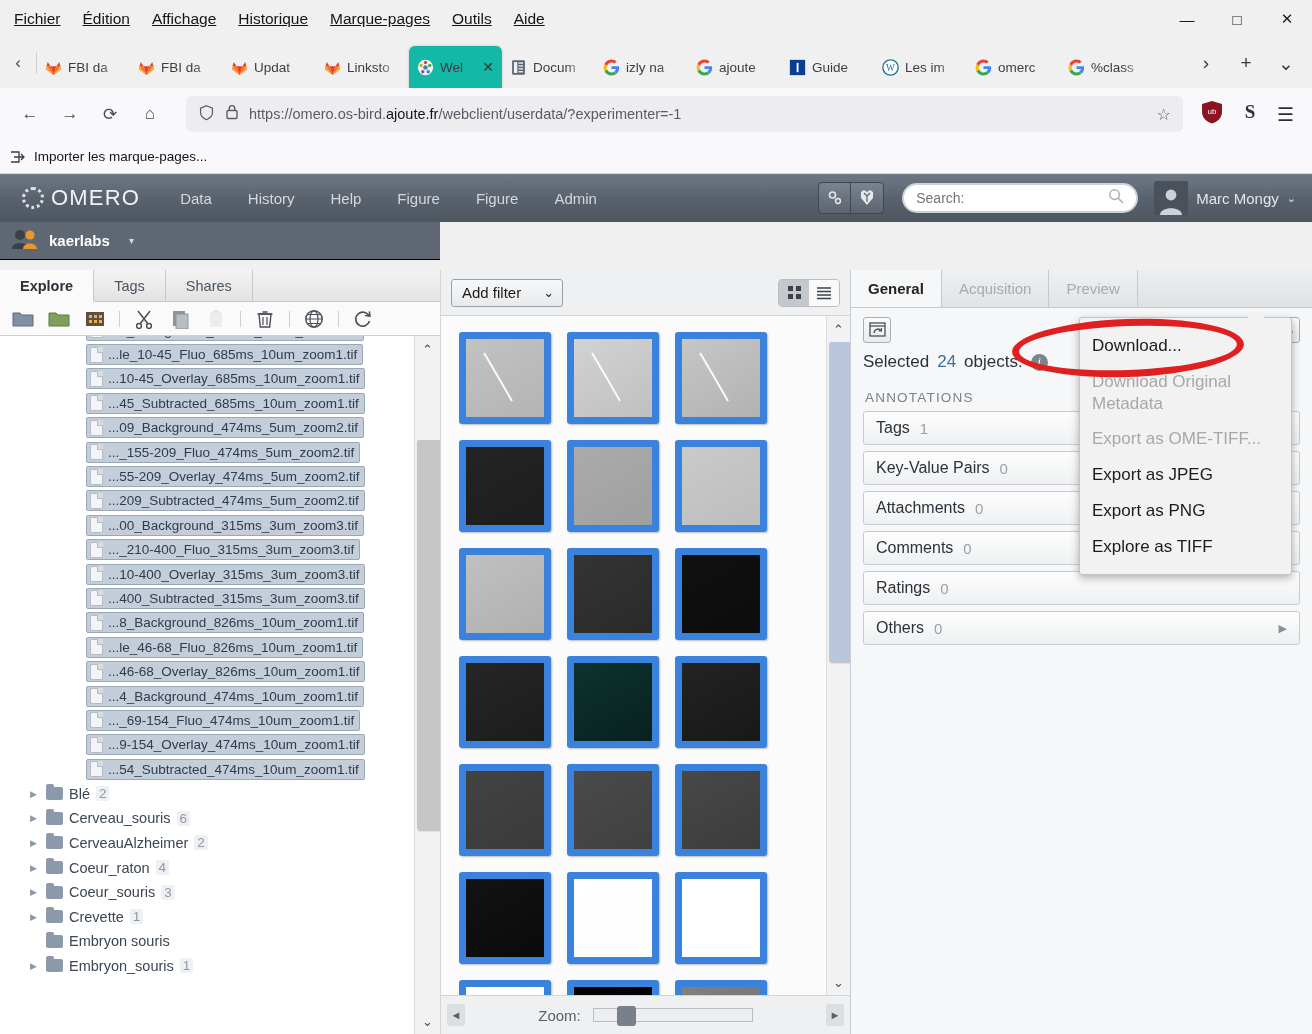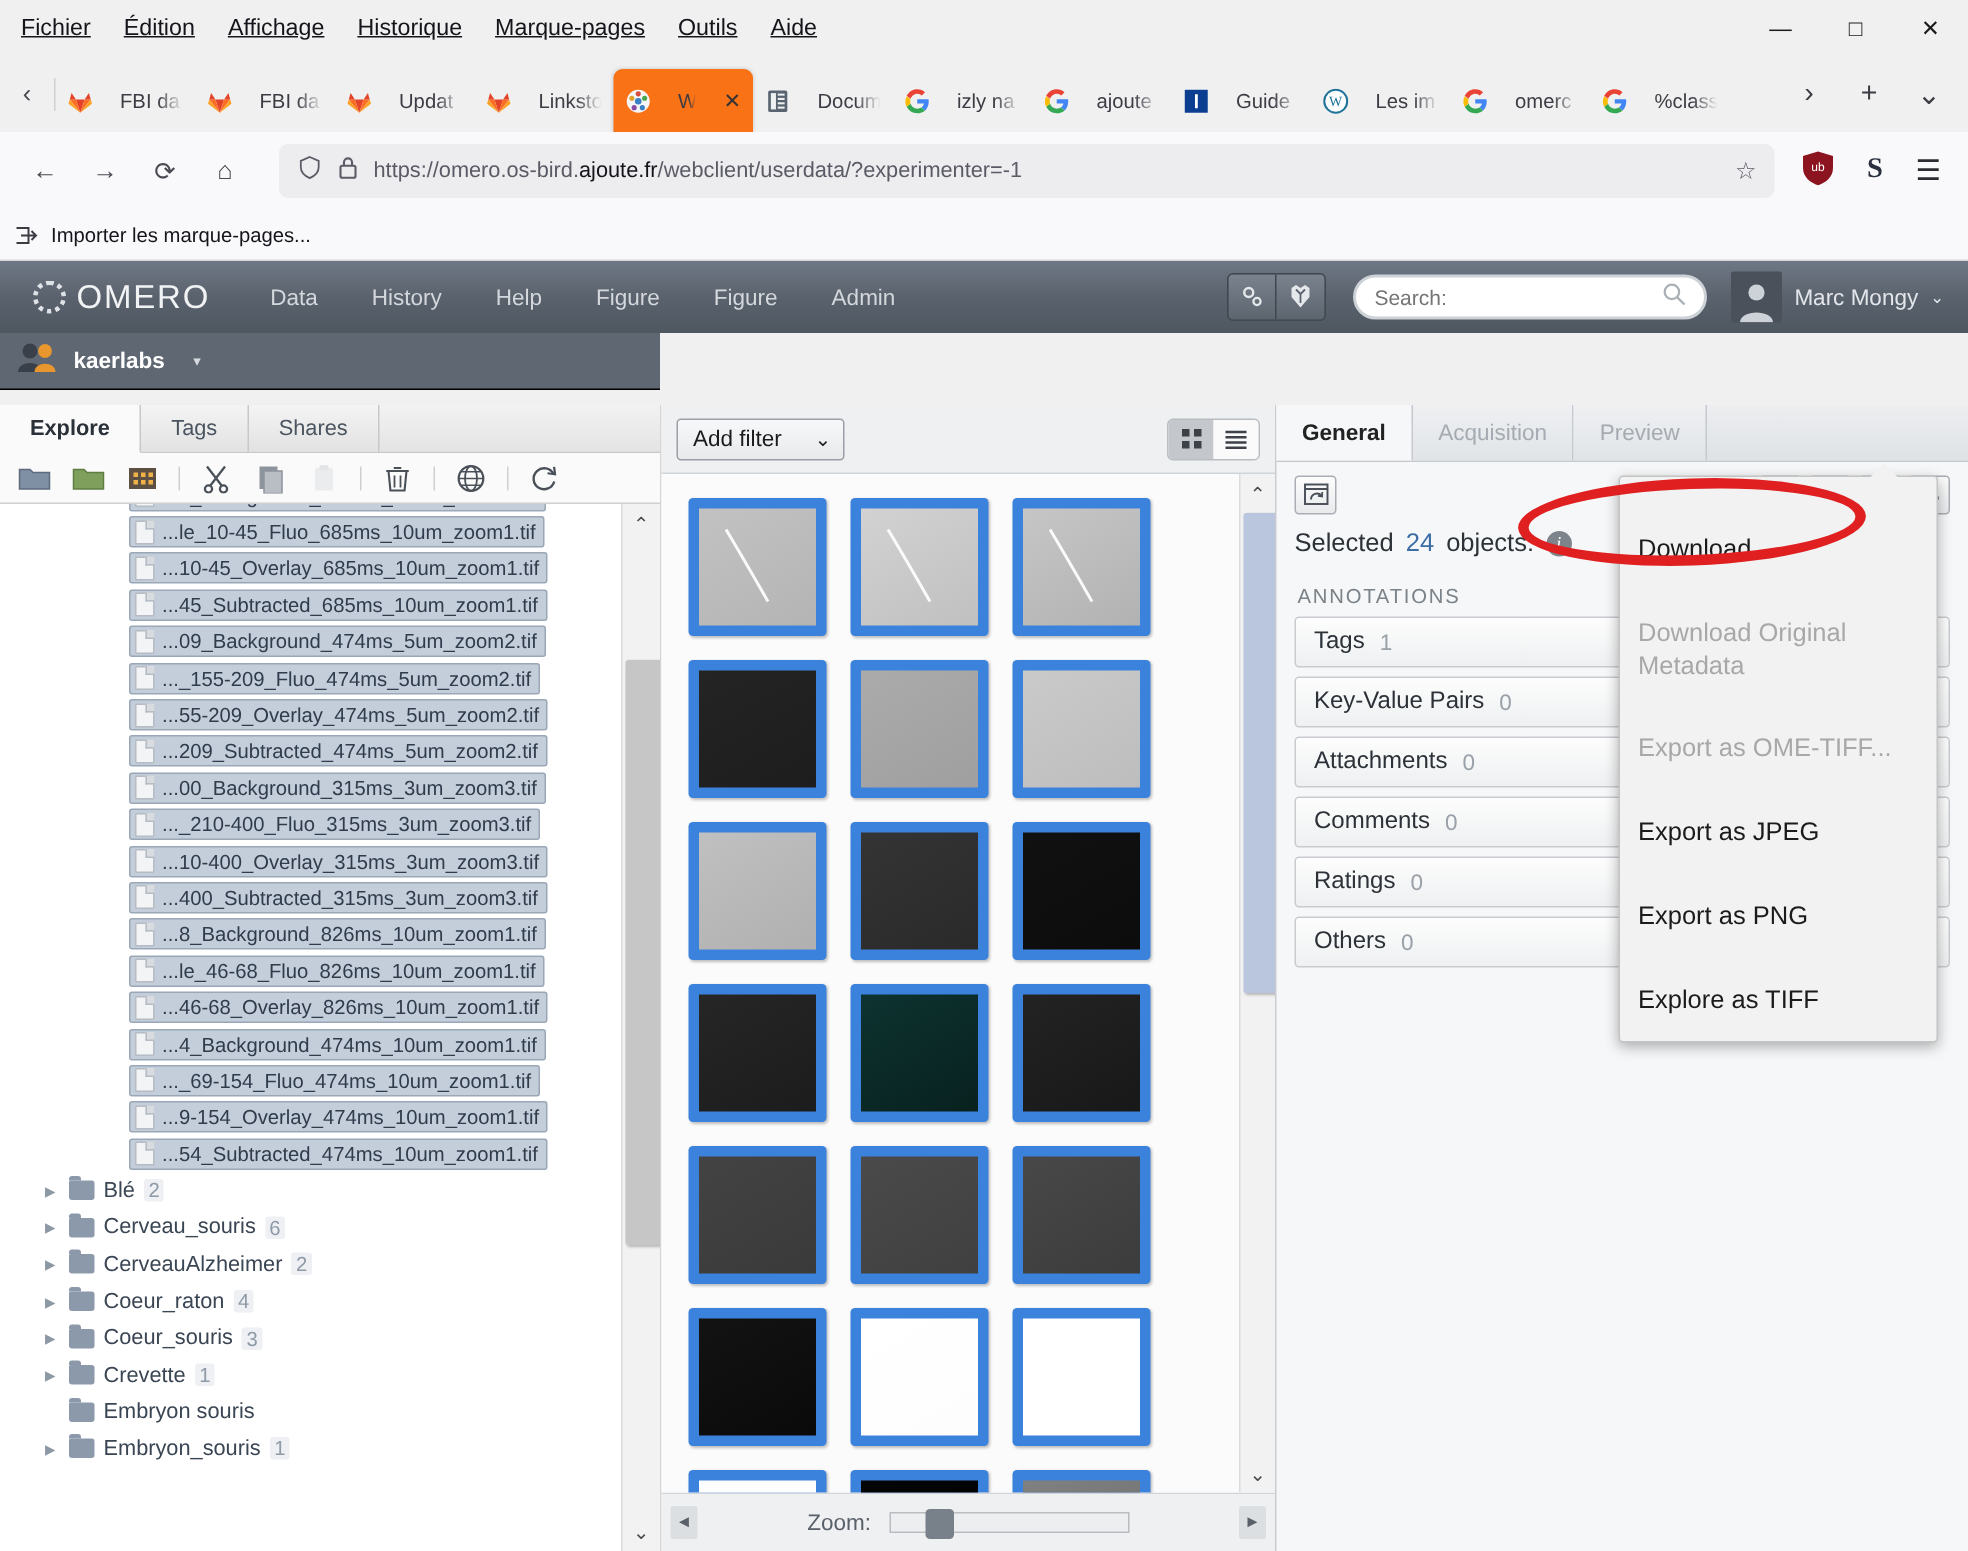--- a/index.html
+++ b/index.html
@@ -34,7 +34,7 @@
   }
   .tabs { display: flex; align-items: flex-end; height: 50px; flex: 1; overflow: hidden; }
   .tab {
-    width: 93px; height: 42px; display: flex; align-items: center; gap: 18px;
+    width: 93px; height: 42px; display: flex; align-items: center; gap: 6px;
     padding: 0 8px; border-radius: 6px 6px 0 0; position: relative; flex: none;
     font-size: 13.5px; color: #3c3c45; overflow: hidden; white-space: nowrap;
   }

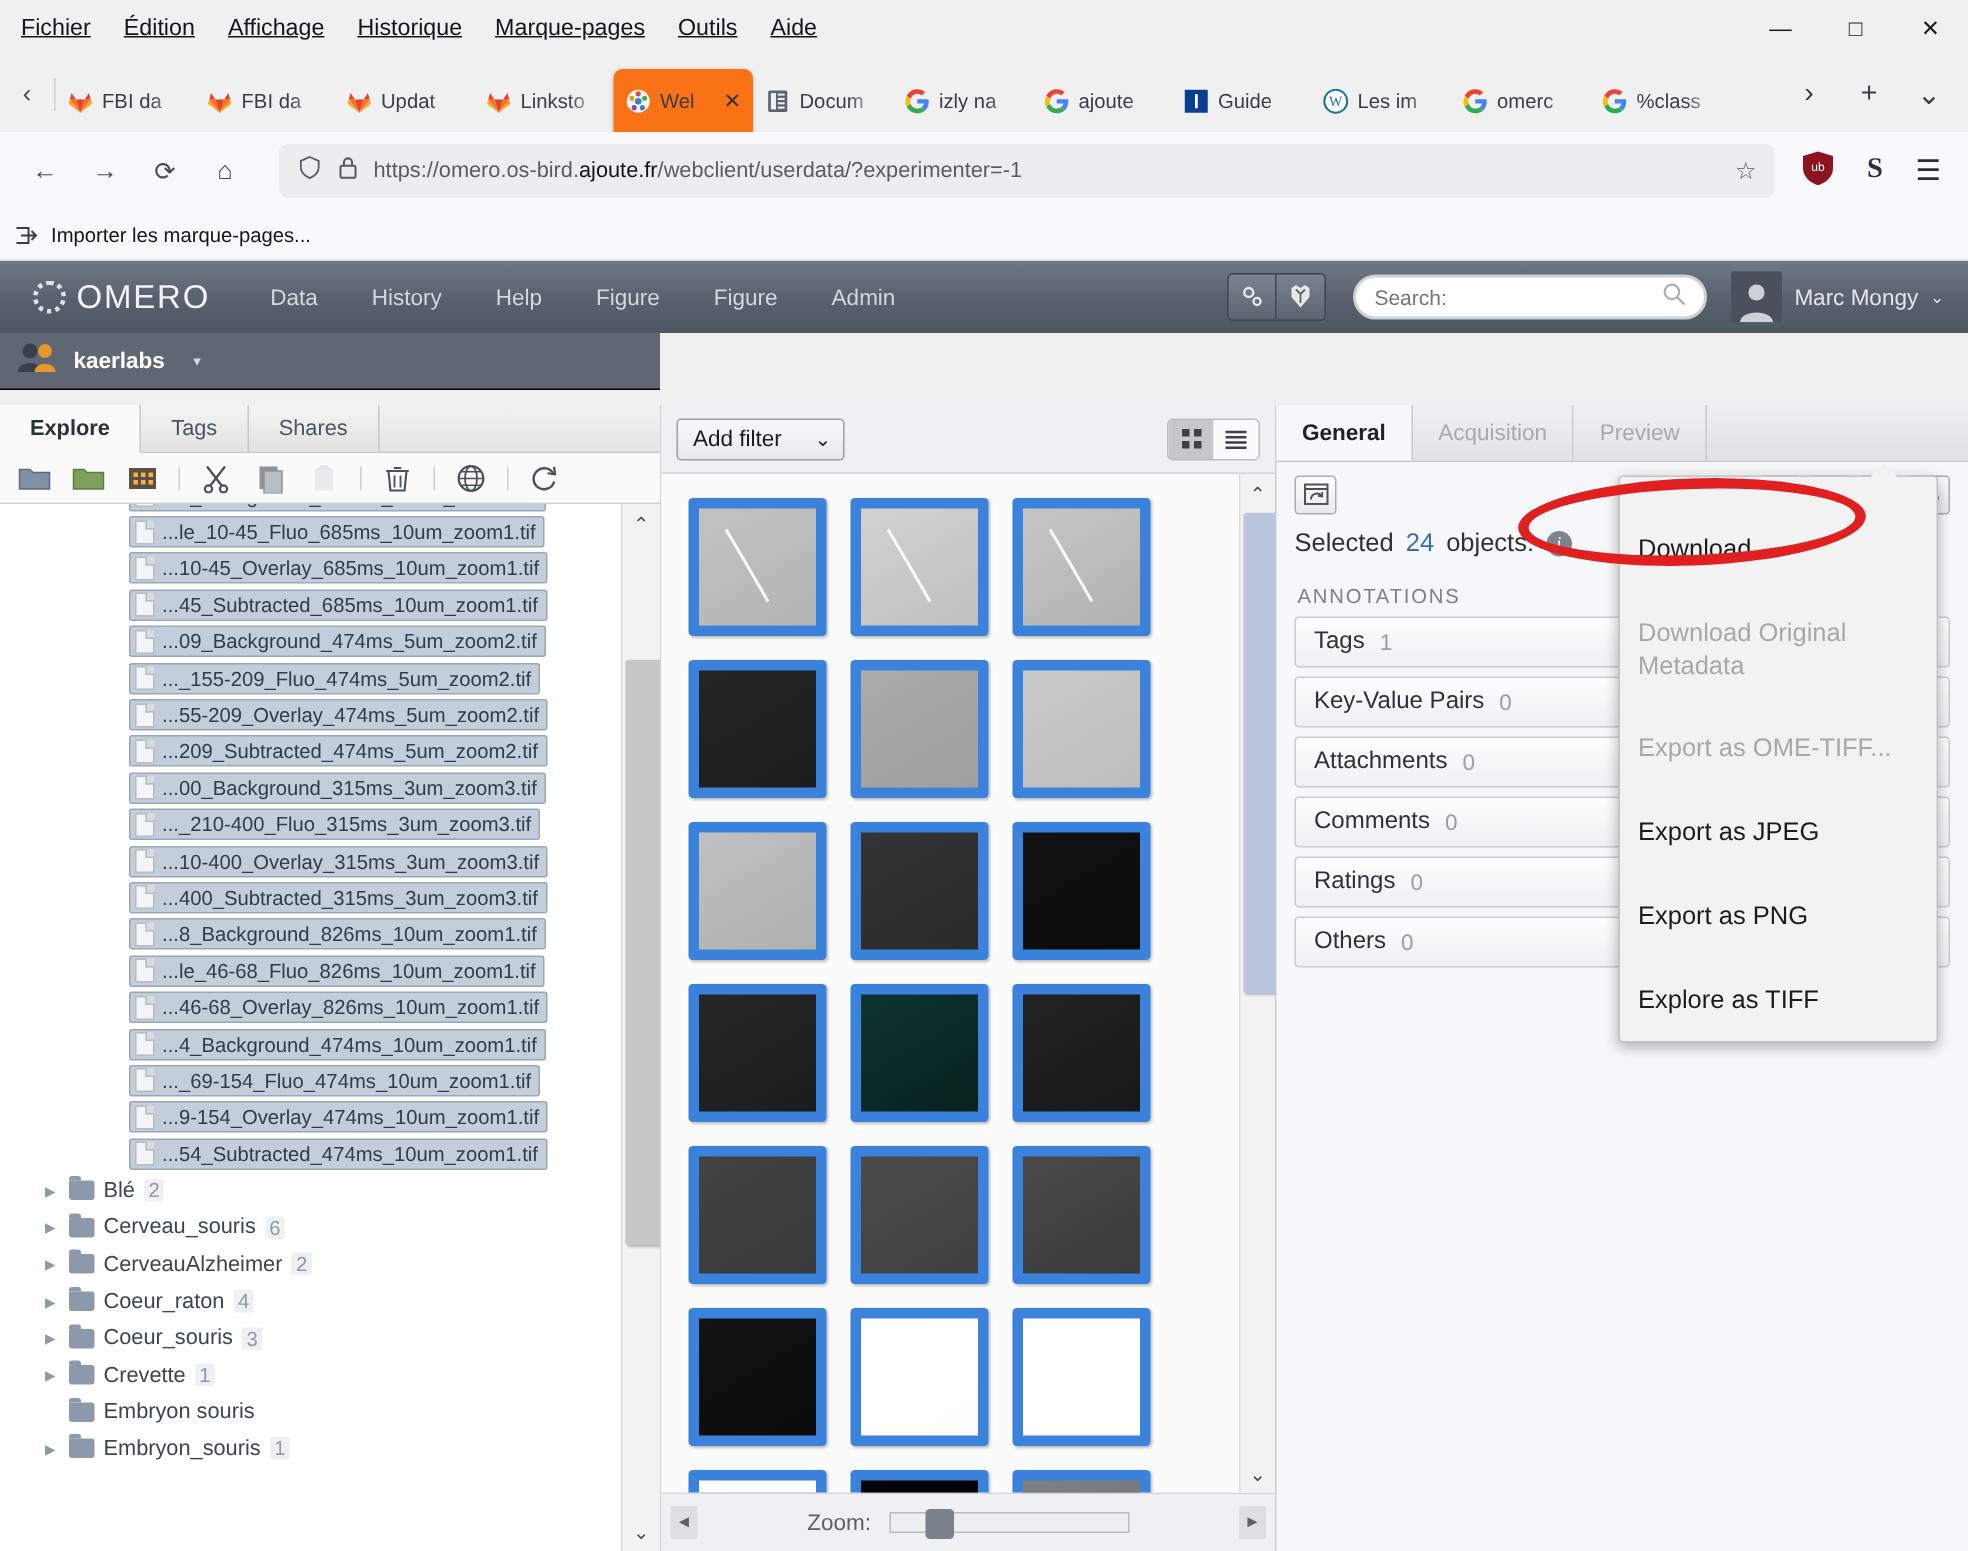--- a/index.html
+++ b/index.html
@@ -38,7 +38,7 @@
     padding: 0 8px; border-radius: 6px 6px 0 0; position: relative; flex: none;
     font-size: 13.5px; color: #3c3c45; overflow: hidden; white-space: nowrap;
   }
-  .tab.active { background: #f97316; box-shadow: 0 0 3px rgba(0,0,0,.18); }
+  .tab.active { background: #14b8a6; box-shadow: 0 0 3px rgba(0,0,0,.18); }
   .tab .favicon { width: 17px; height: 17px; flex: none; display:flex; align-items:center; justify-content:center;}
   .tab .tlabel {
     overflow: hidden; flex: 1;

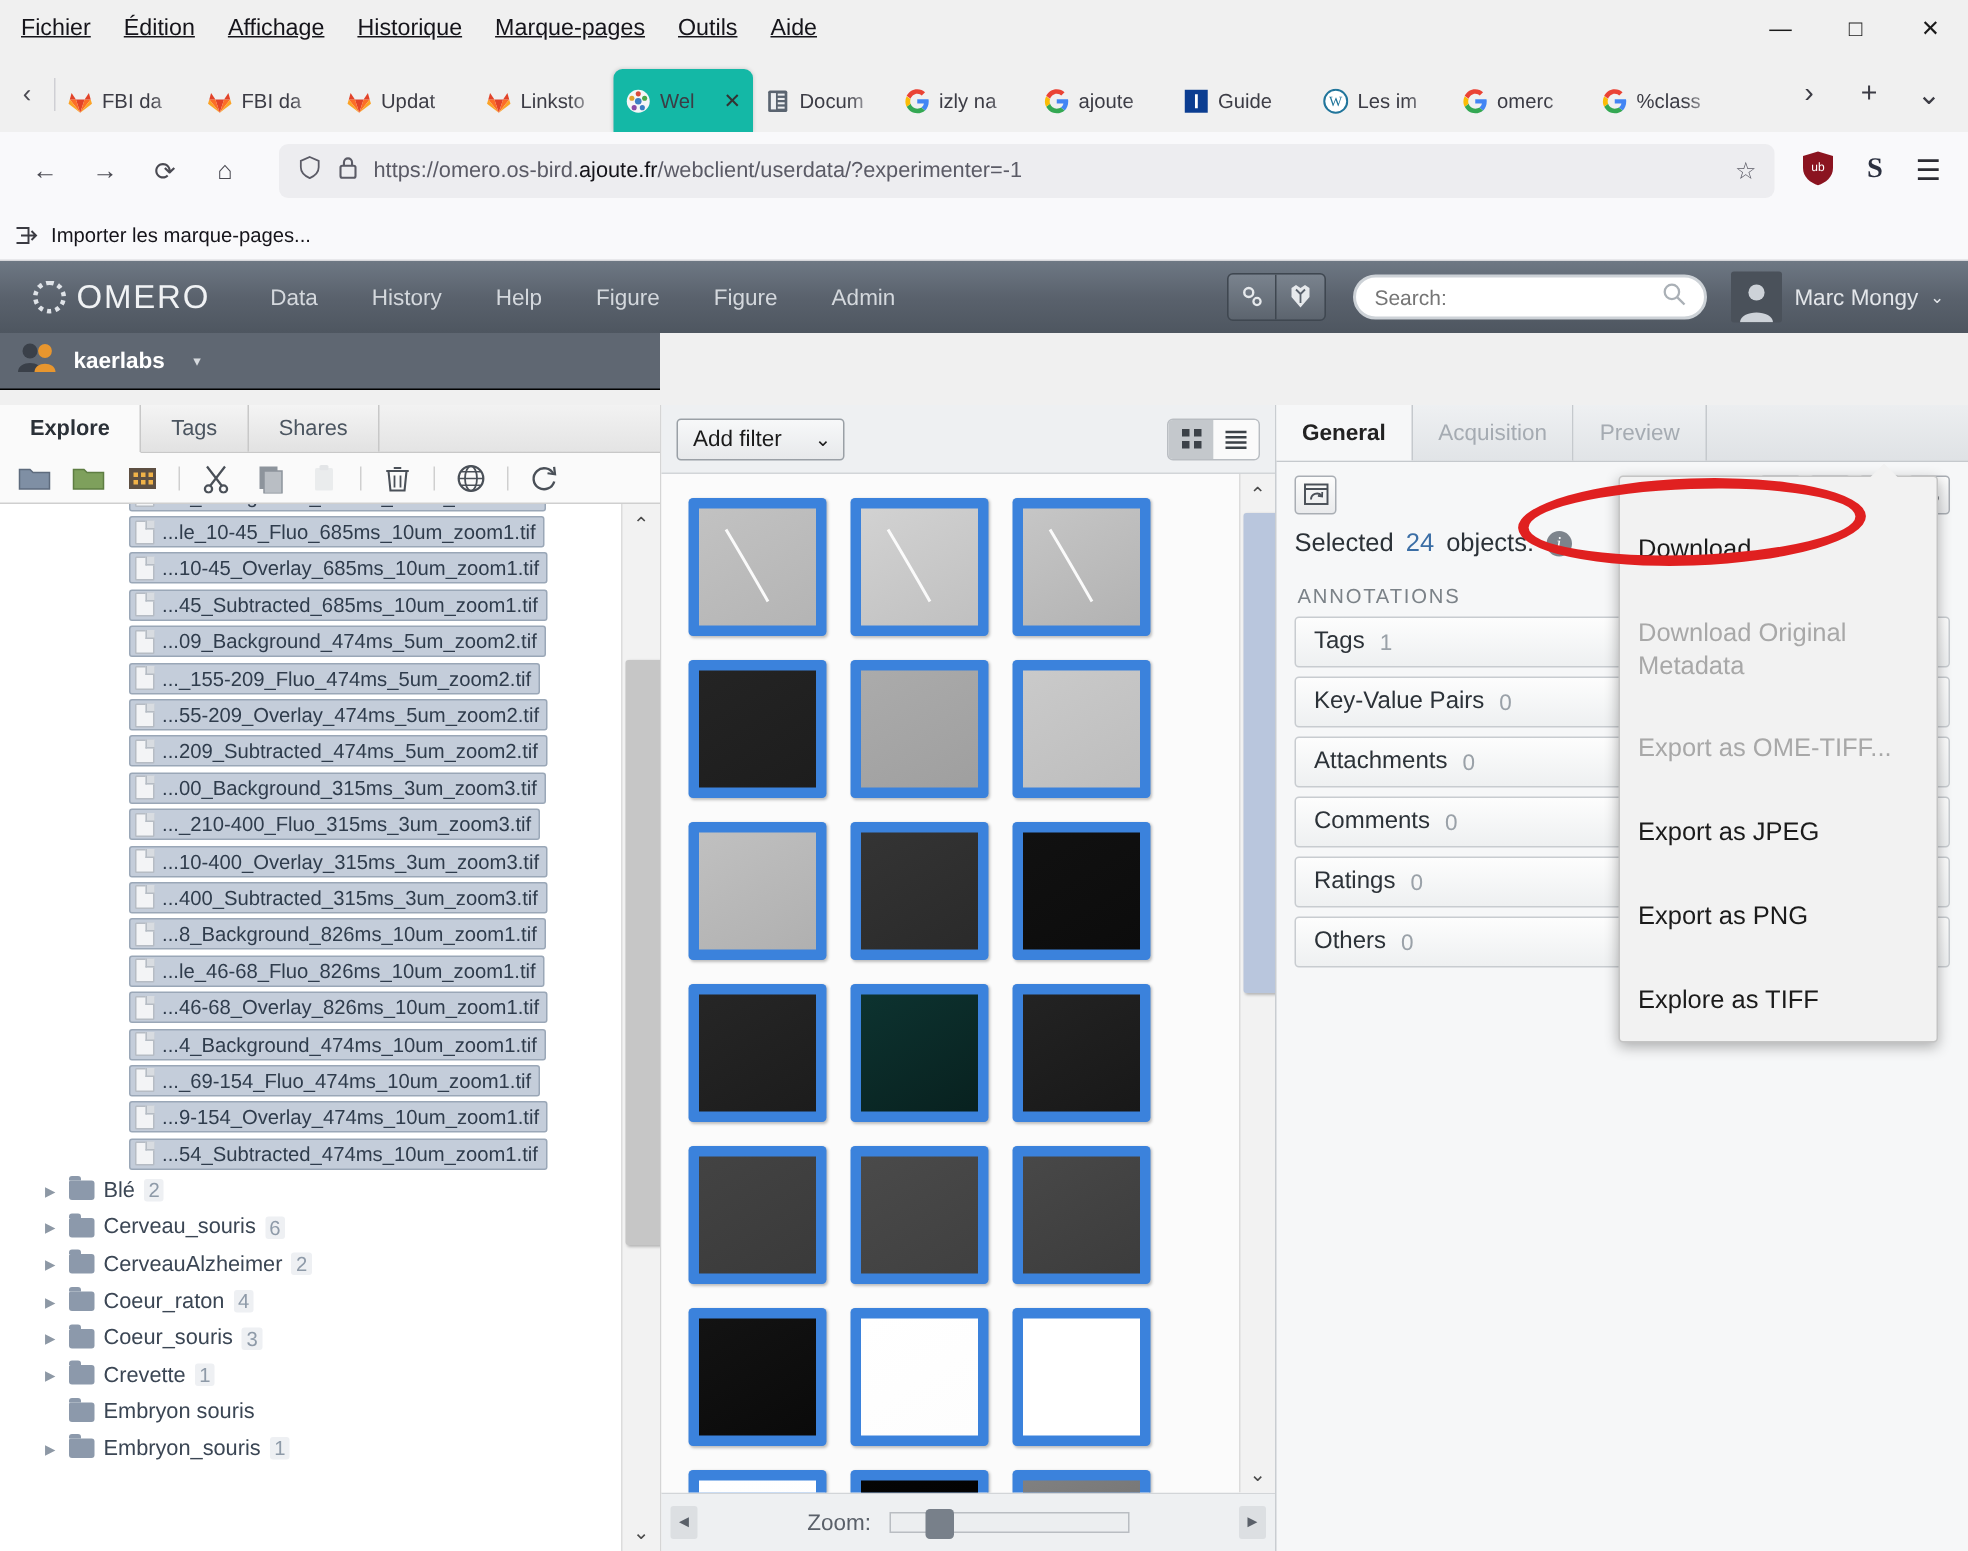--- a/index.html
+++ b/index.html
@@ -252,7 +252,7 @@
     content:""; position:absolute; top:-9px; right:26px; width:0;height:0;
     border-left:9px solid transparent;border-right:9px solid transparent;border-bottom:9px solid #f2f2f2;
   }
-  .dd-item { padding: 7px 12px; font-size:17px; color:#1b1b1b; line-height:1.28;margin-top:20px;}
+  .dd-item { padding: 7px 12px; font-size:17px; color:#1b1b1b; line-height:1.28;}
   .dd-item.disabled { color:#a8a8a8; }
   .redcircle {
     position:absolute; left: 1012px; top: 319px; width: 232px; height: 58px;

